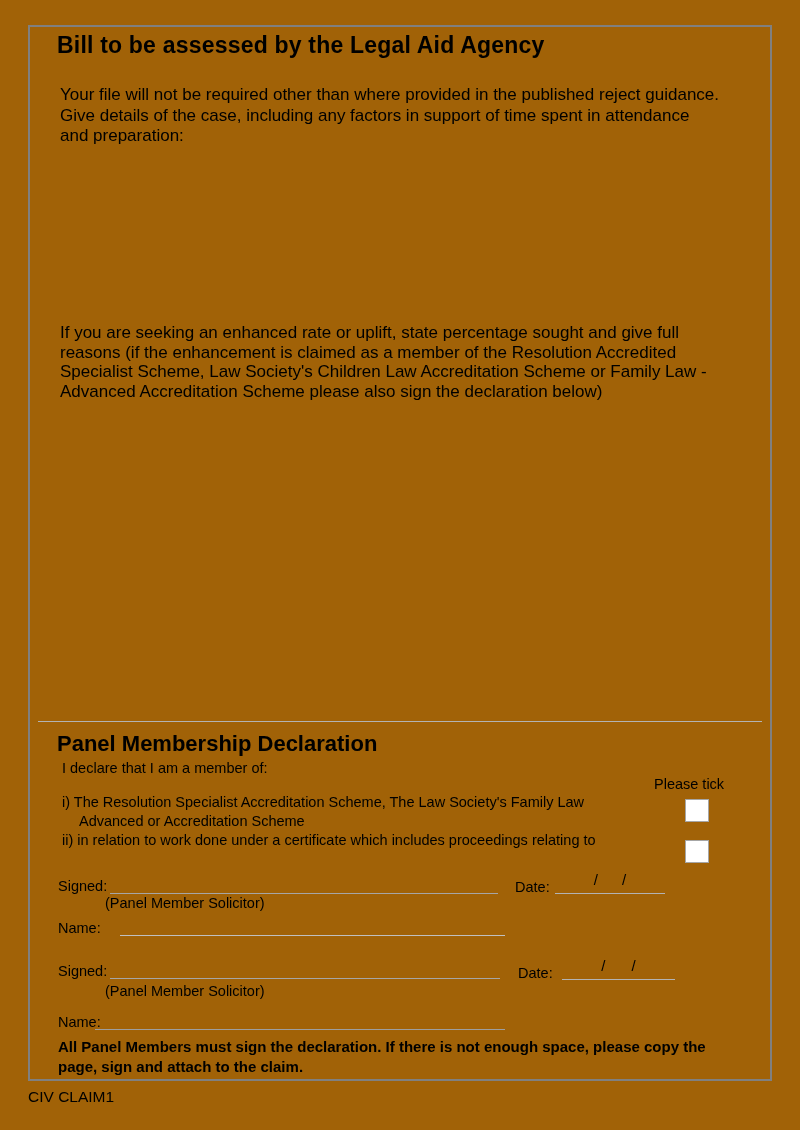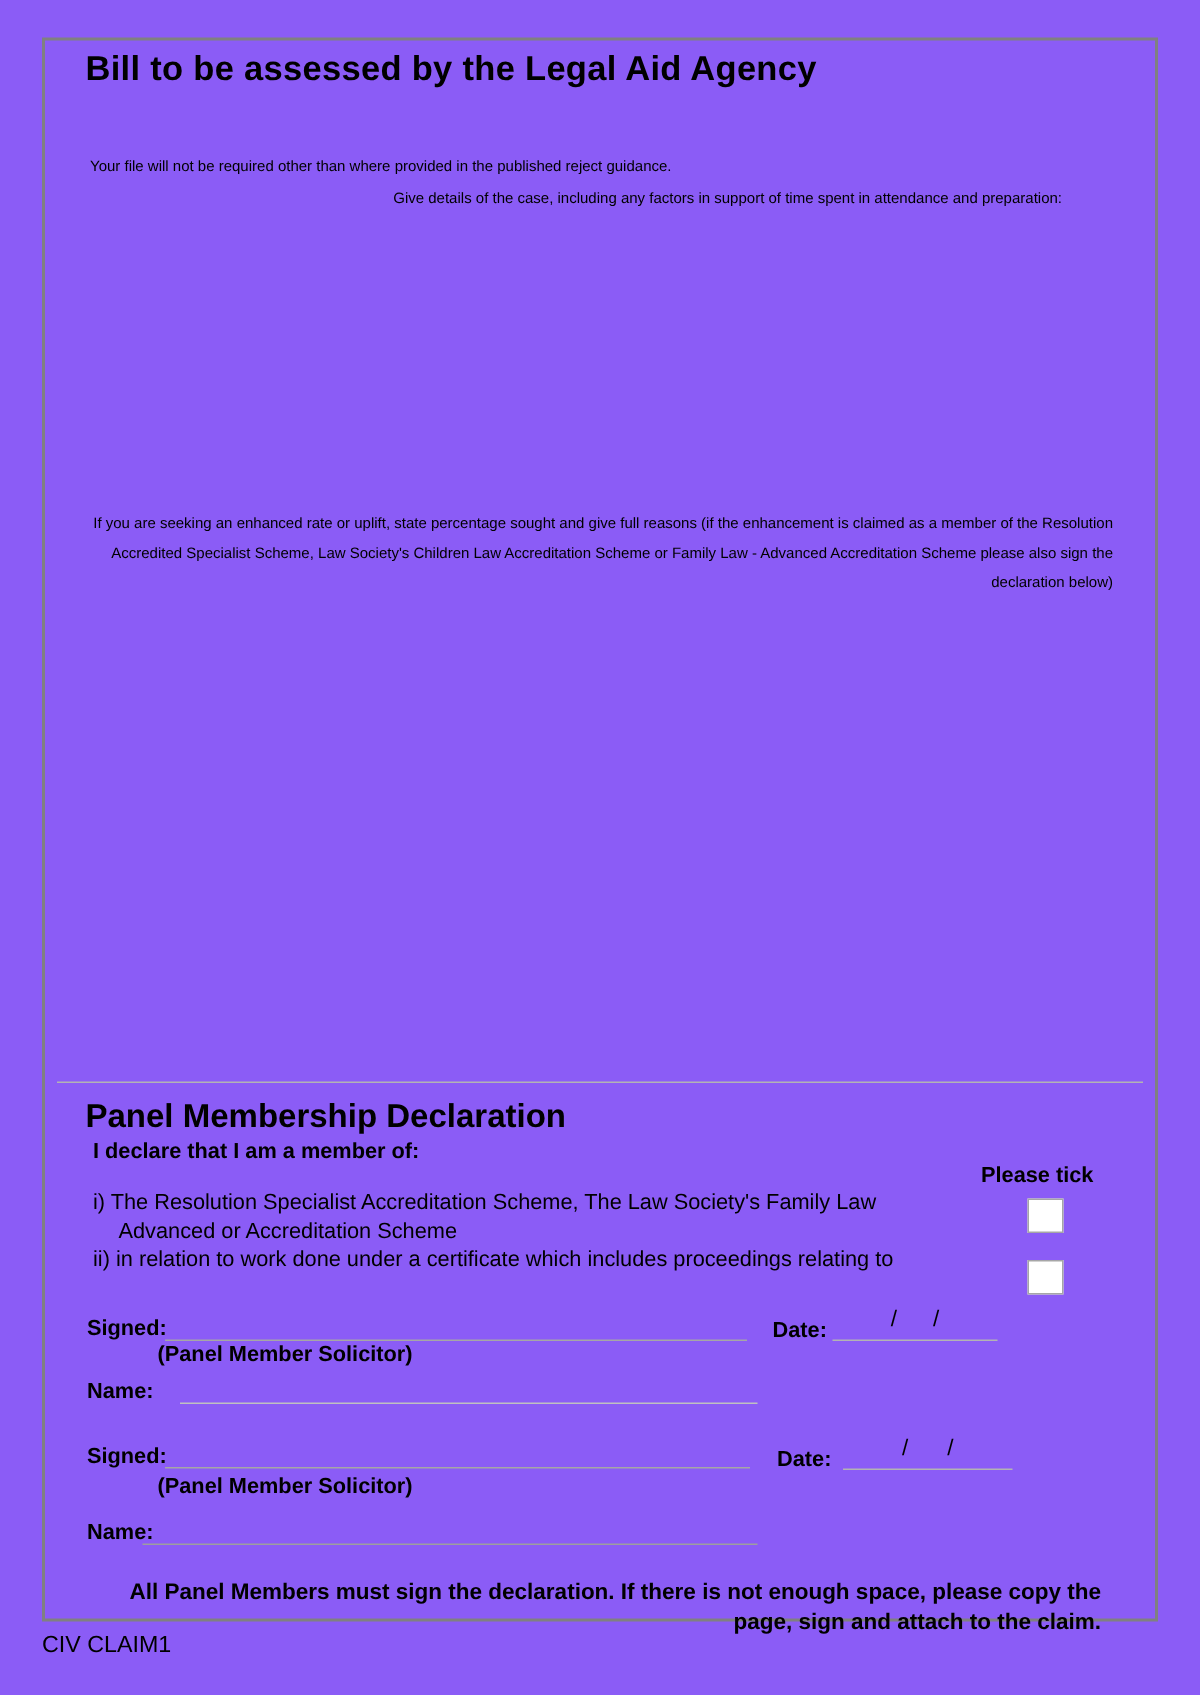--- a/index.html
+++ b/index.html
@@ -12,9 +12,8 @@
     position:relative;
     width:800px;
     height:1130px;
-    background:#8b5cf6;
+    background:#a16207;
     overflow:hidden;
-    text-align:right;
   }
   .form-border {
     position:absolute;

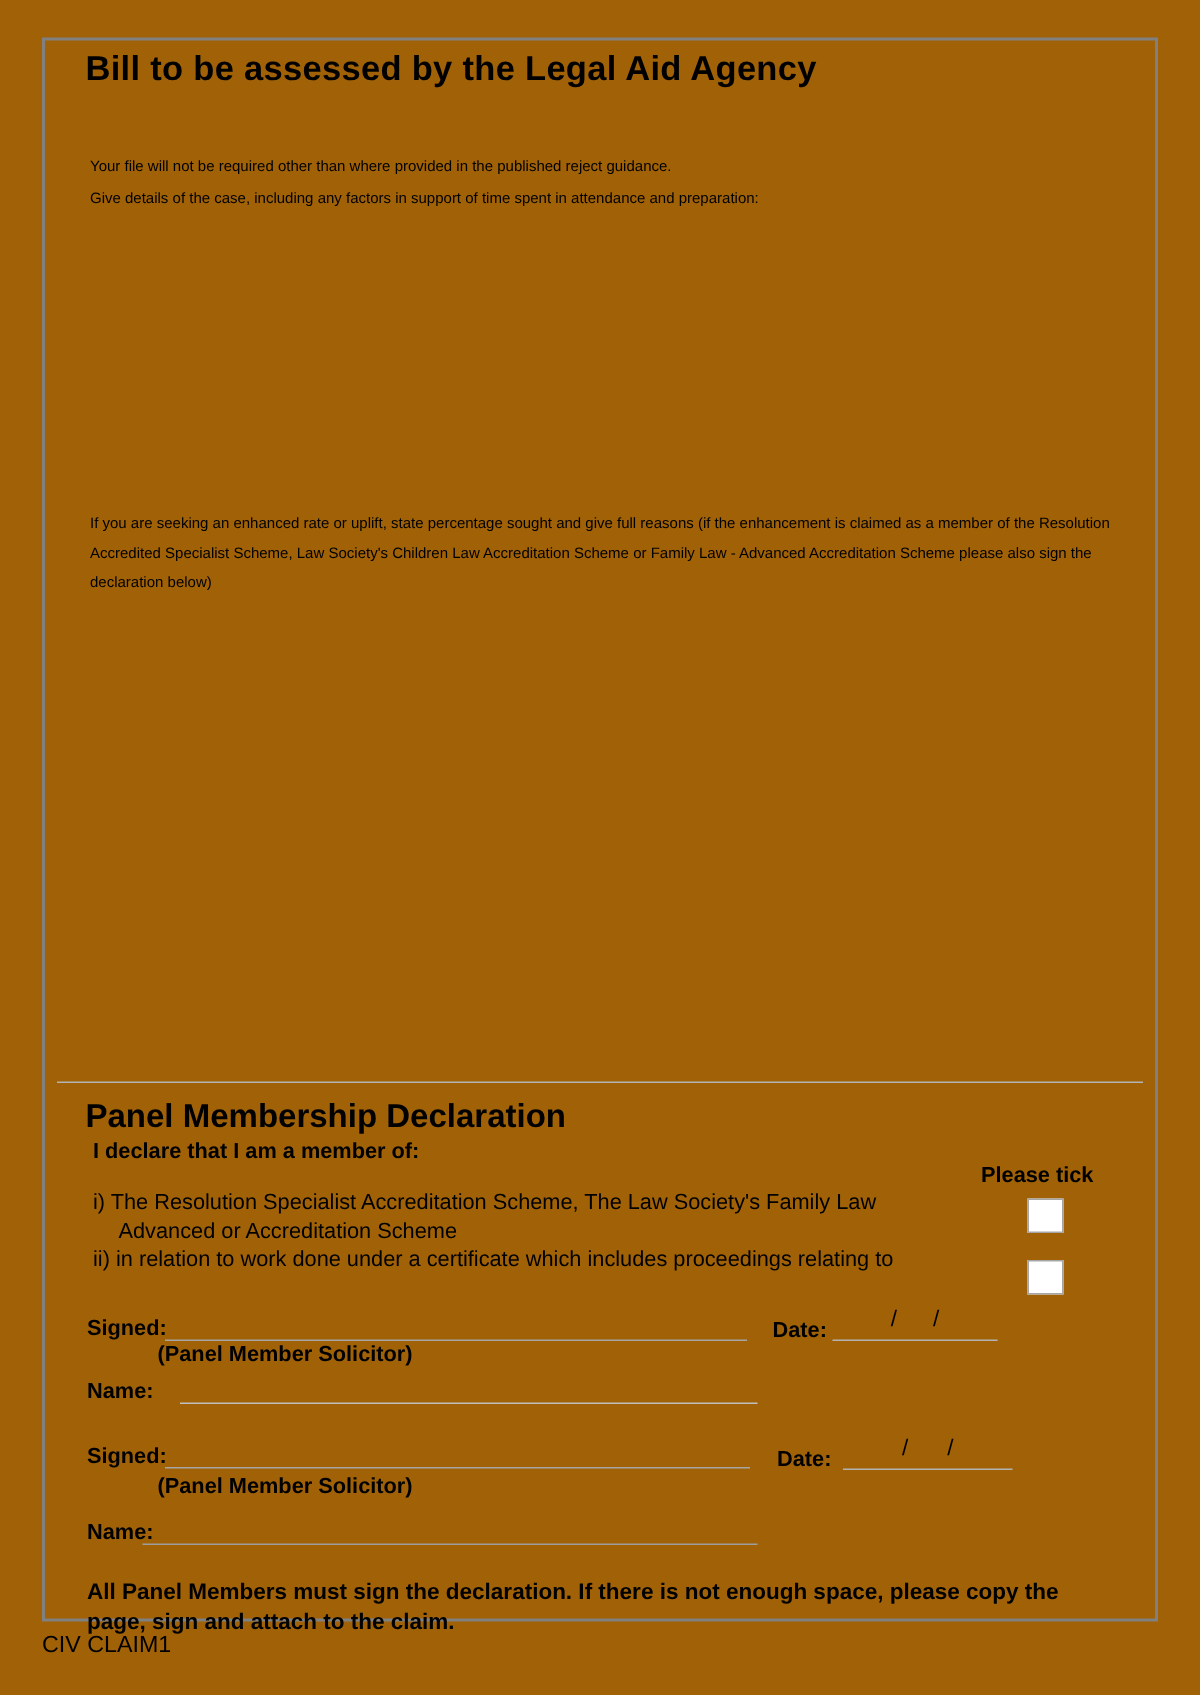--- a/index.html
+++ b/index.html
@@ -35,7 +35,7 @@
     font-size:15.5px; font-weight:bold;
     white-space:nowrap;
   }
-  .body-text { font-size:10px; line-height:19.5px;margin-top:17px; }
+  .body-text { font-size:17px; line-height:19.5px; }
   .guidance-text { left:60px; top:85px; white-space:nowrap; }
   .case-prompt { left:60px; top:106px; width:648px; }
   .case-input-area { left:40px; top:150px; width:710px; height:165px; }

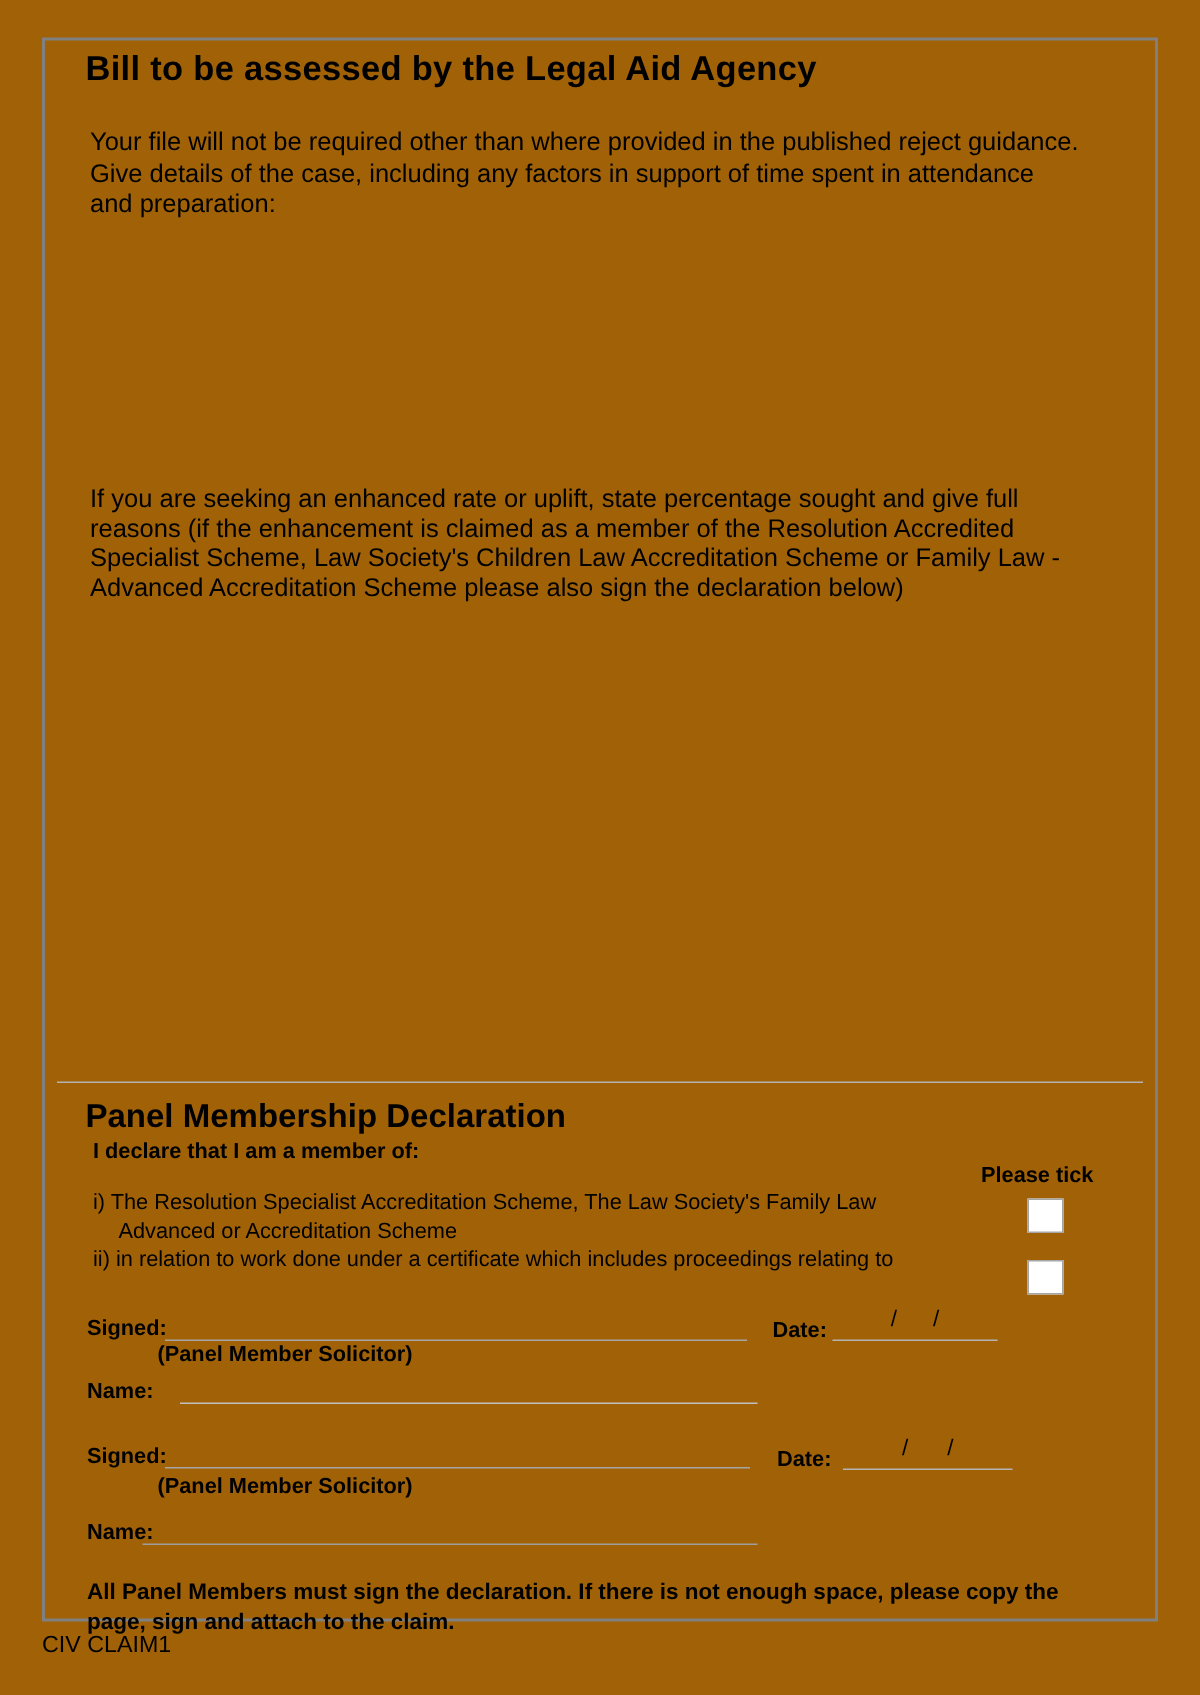--- a/index.html
+++ b/index.html
@@ -69,7 +69,7 @@
   .checkbox-1 { left:685px; top:799px; }
   .checkbox-2 { left:685px; top:840px; }
 
-  .label-text { font-size:14.5px; white-space:nowrap;font-weight:bold; }
+  .label-text { font-size:14.5px; white-space:nowrap; }
 
   .signed1-label { left:58px;  top:878px; }
   .signed1-line  { left:110px; top:877px; width:388px; height:17px; border-bottom:1px solid #a6a6a6; }

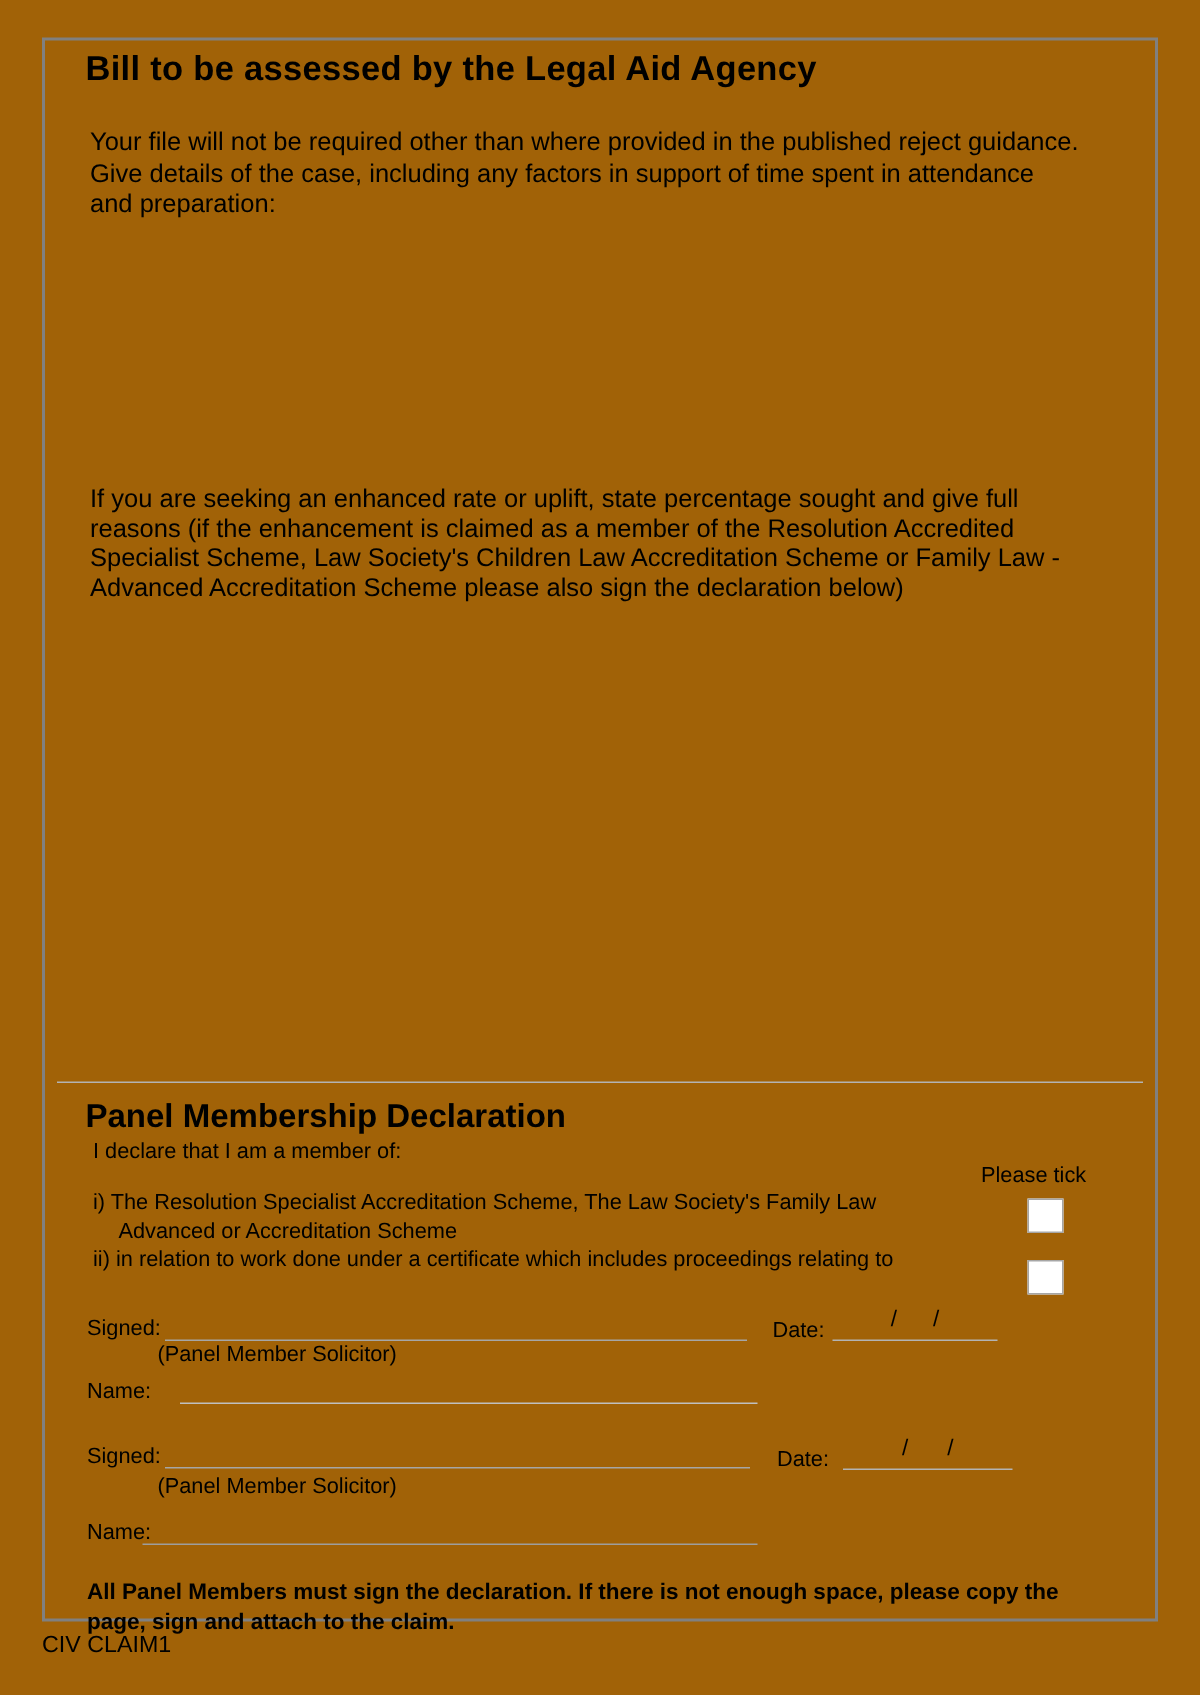--- a/index.html
+++ b/index.html
@@ -95,7 +95,7 @@
 
   .panel-note {
     left:58px; top:1037px; width:676px;
-    font-size:15px; font-weight:bold; line-height:19.5px;margin-top:15px;
+    font-size:15px; font-weight:bold; line-height:19.5px;
   }
 
   .footer-code { left:28px;  top:1088px; font-size:15.5px; white-space:nowrap; }

